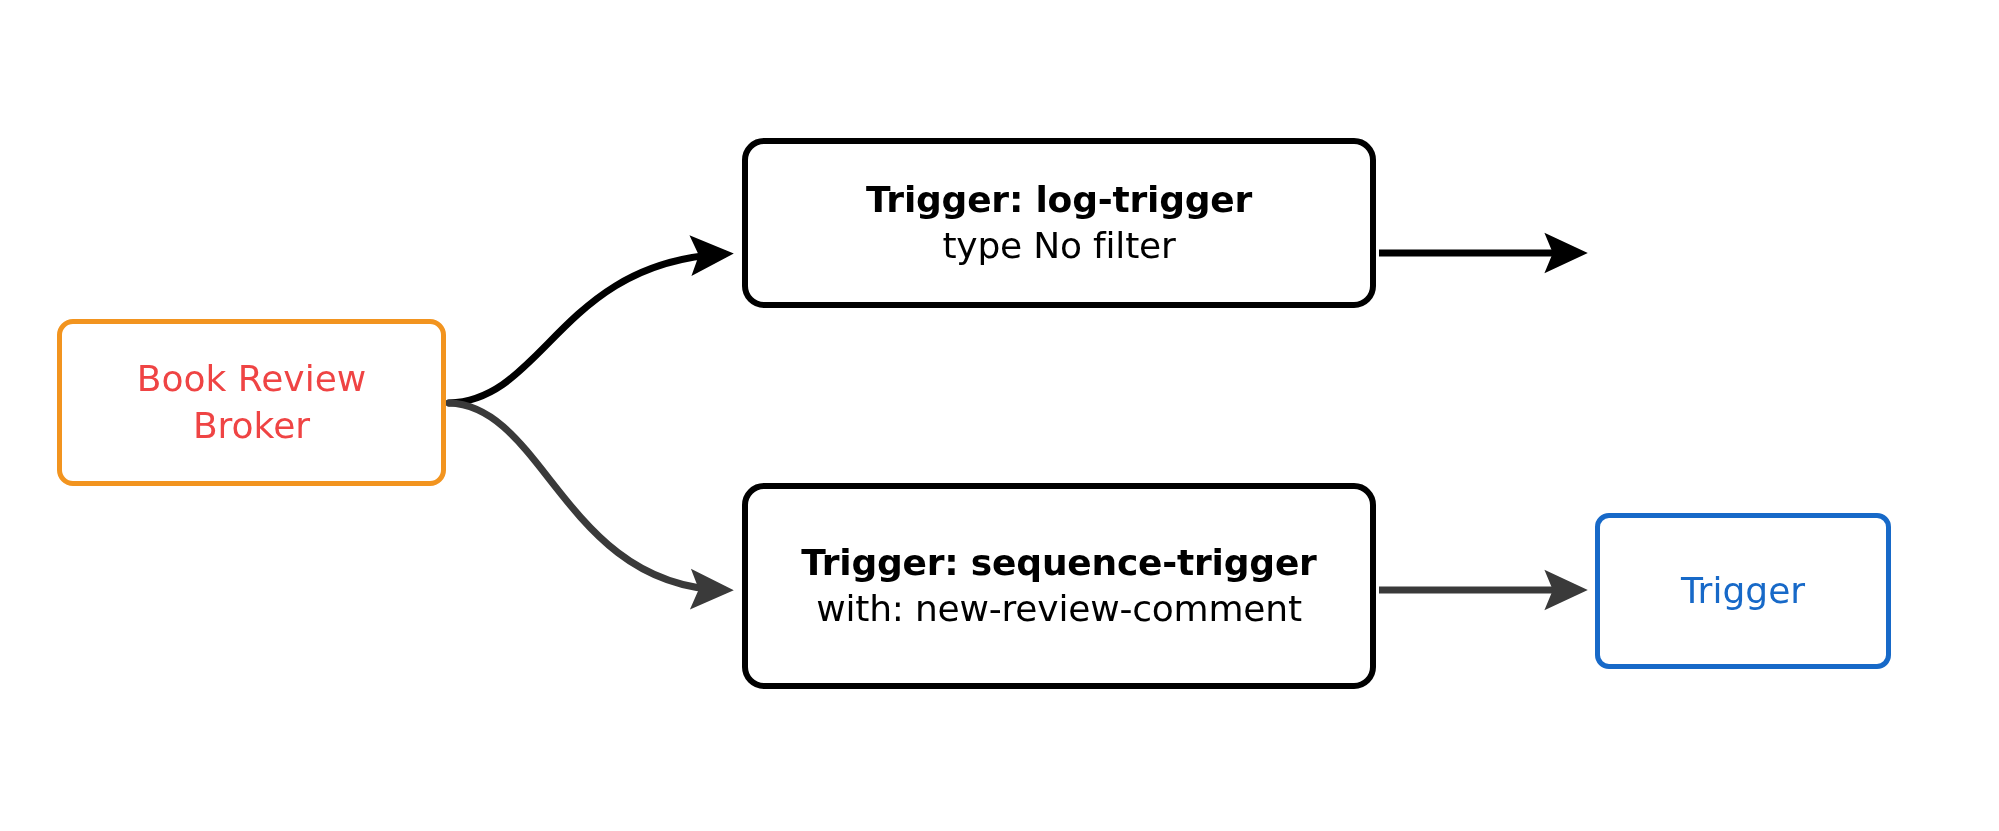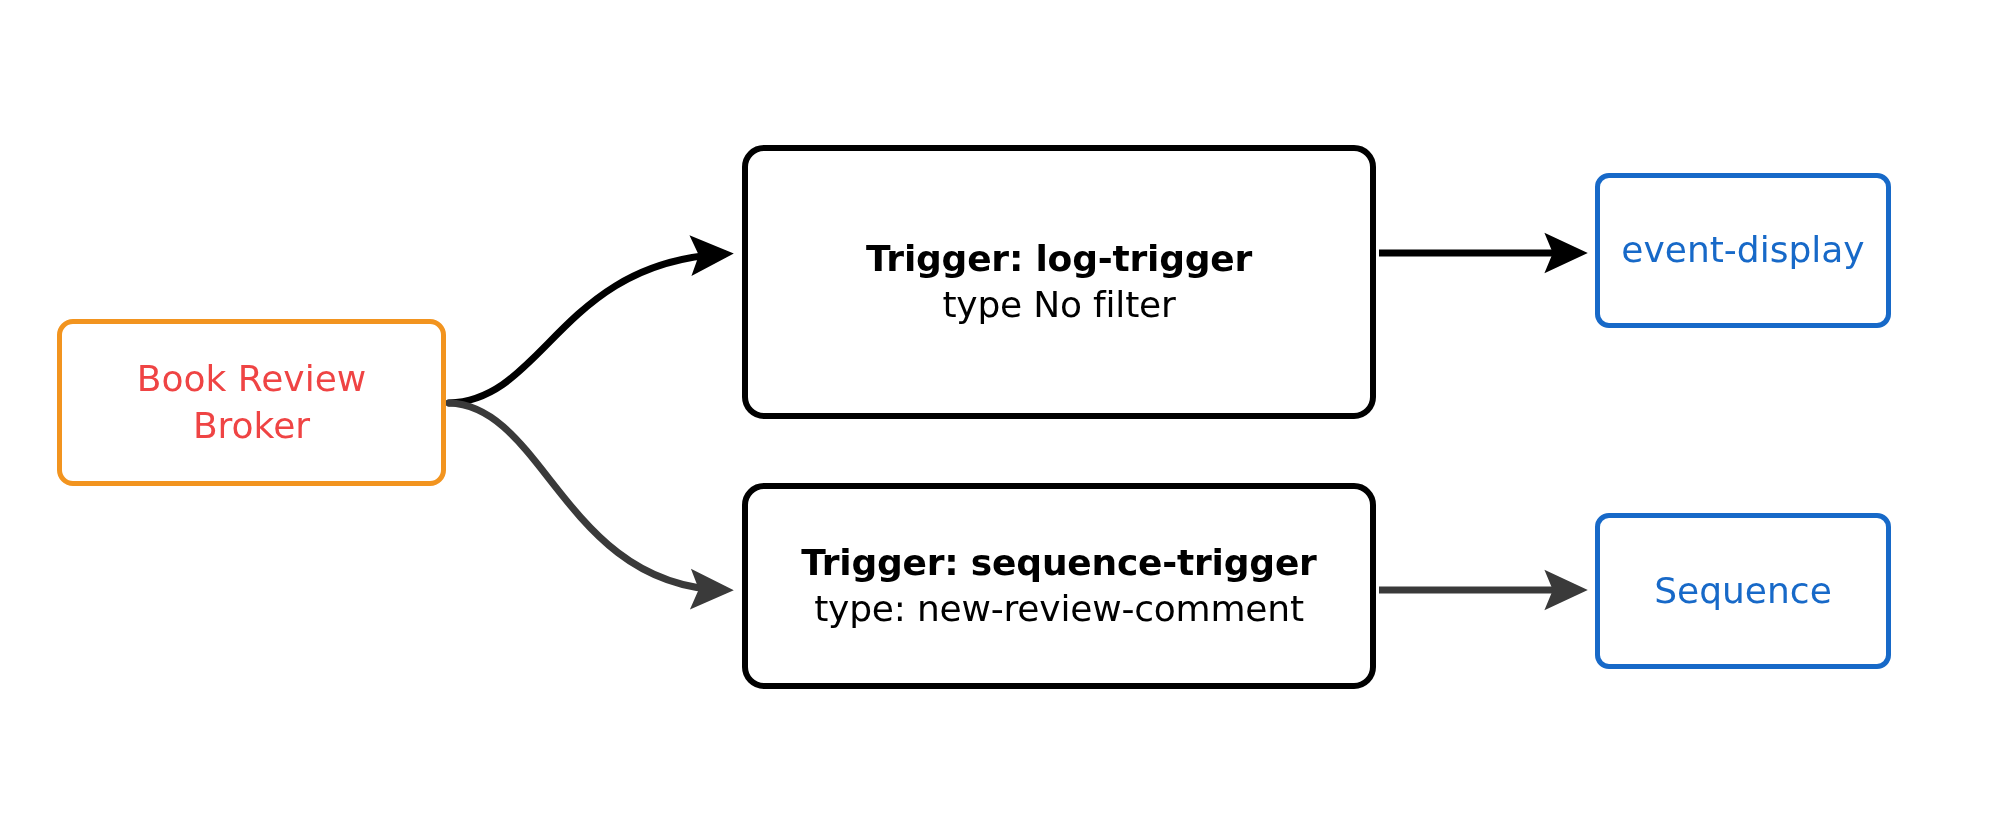--- a/index.html
+++ b/index.html
@@ -61,7 +61,7 @@
     border-radius: 22px;
     color: #000000;
   }
-  .node-trigger.t1 { top: 145px; height: 274px; }
+  .node-trigger.t1 { top: 138px; height: 170px; }
   .node-trigger.t2 { top: 483px; height: 206px; }
   .node-trigger .title {
     font-size: 36px;

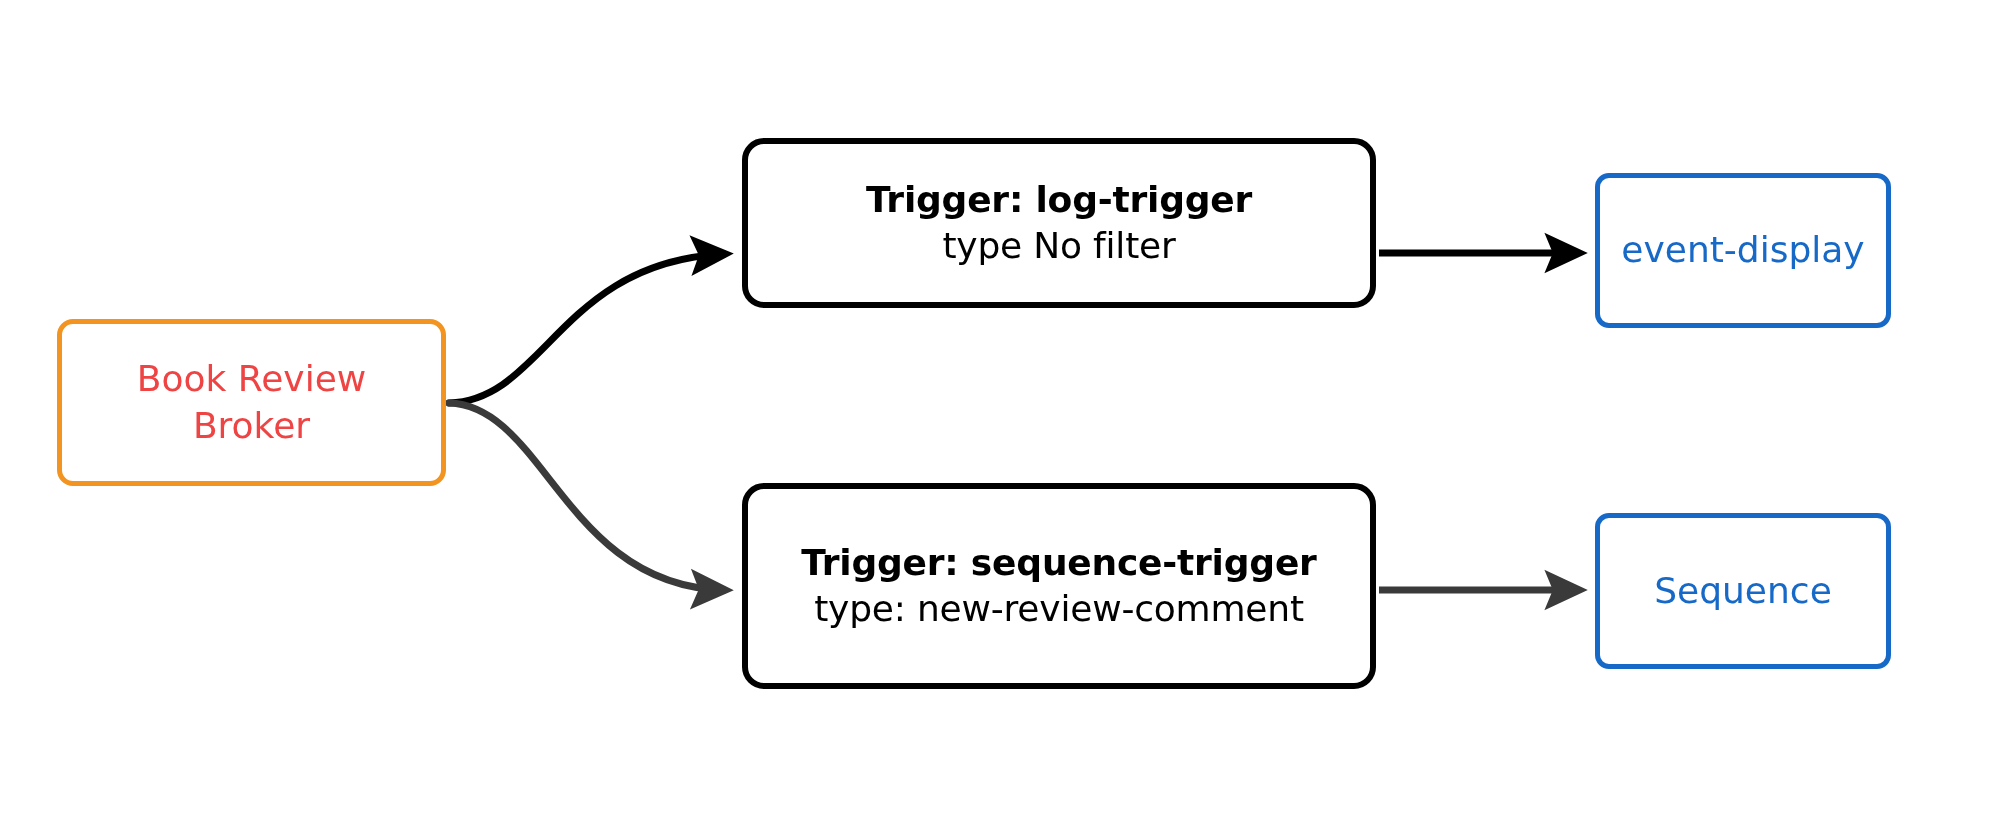--- a/index.html
+++ b/index.html
@@ -127,9 +127,6 @@
     <span class="subtitle">type: new-review-comment</span>
   </div>
 
-  <div class="node node-sink s1">
-    <span>event-display</span>
-  </div>
 
   <div class="node node-sink s2">
     <span>Sequence</span>

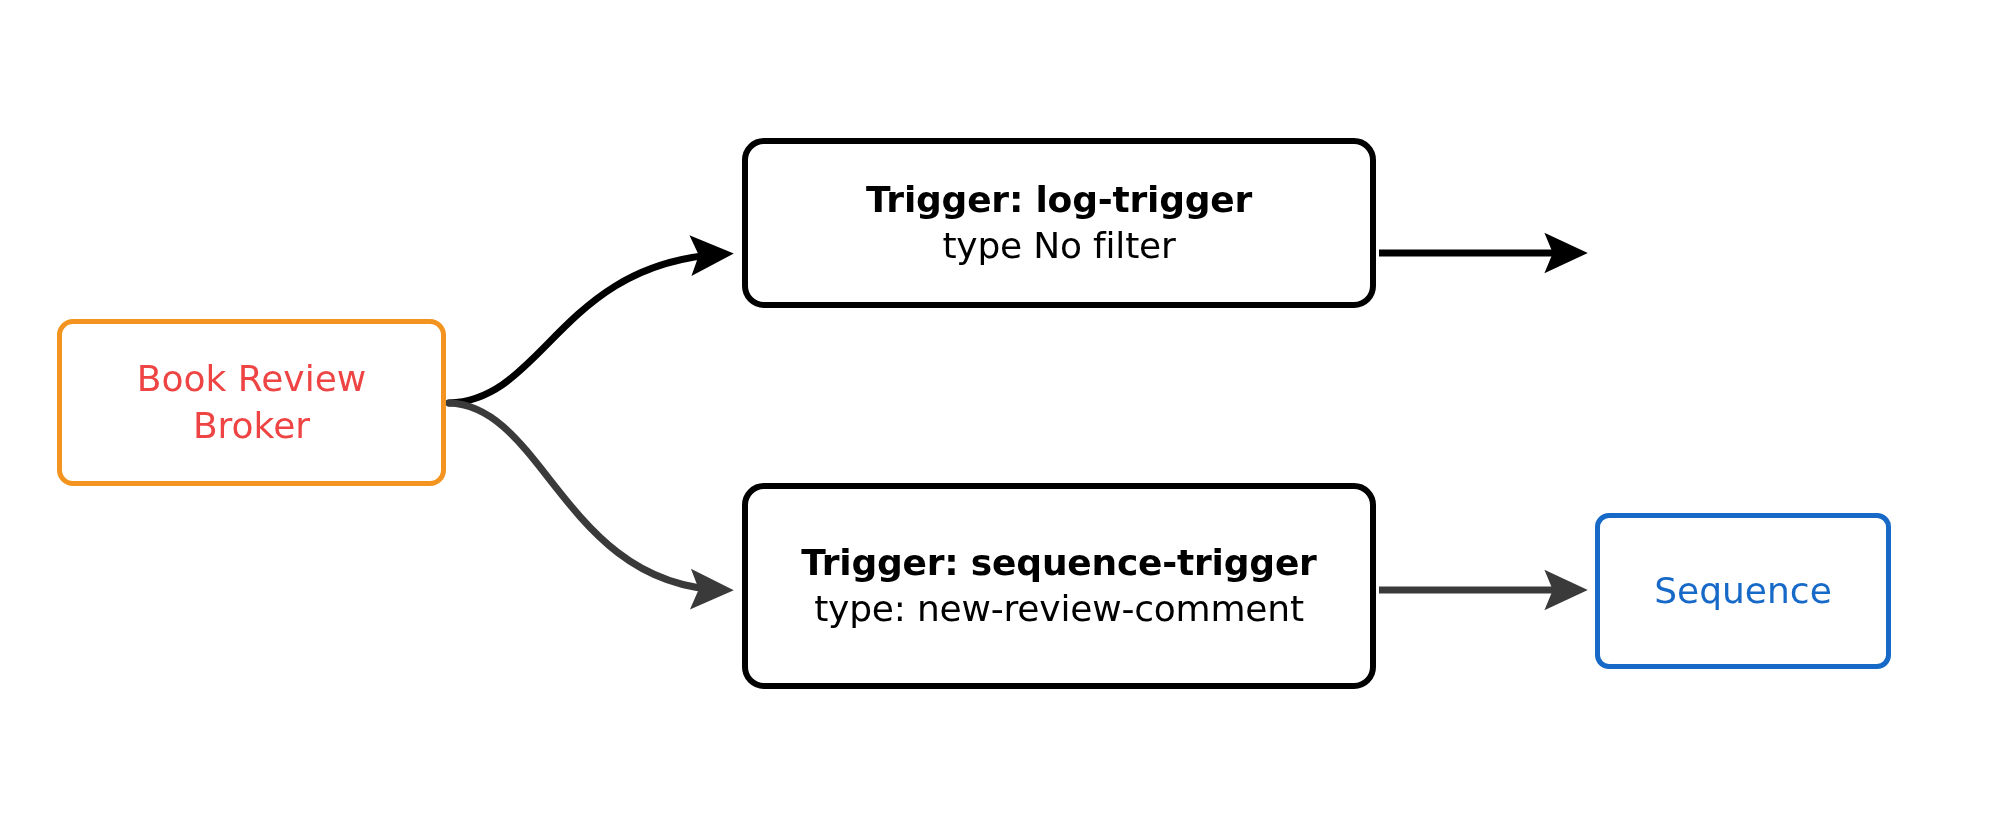--- a/index.html
+++ b/index.html
@@ -124,7 +124,7 @@
 
   <div class="node node-trigger t2">
     <span class="title">Trigger: sequence-trigger</span>
-    <span class="subtitle">type: new-review-comment</span>
+    <span class="subtitle">with: new-review-comment</span>
   </div>
 
 

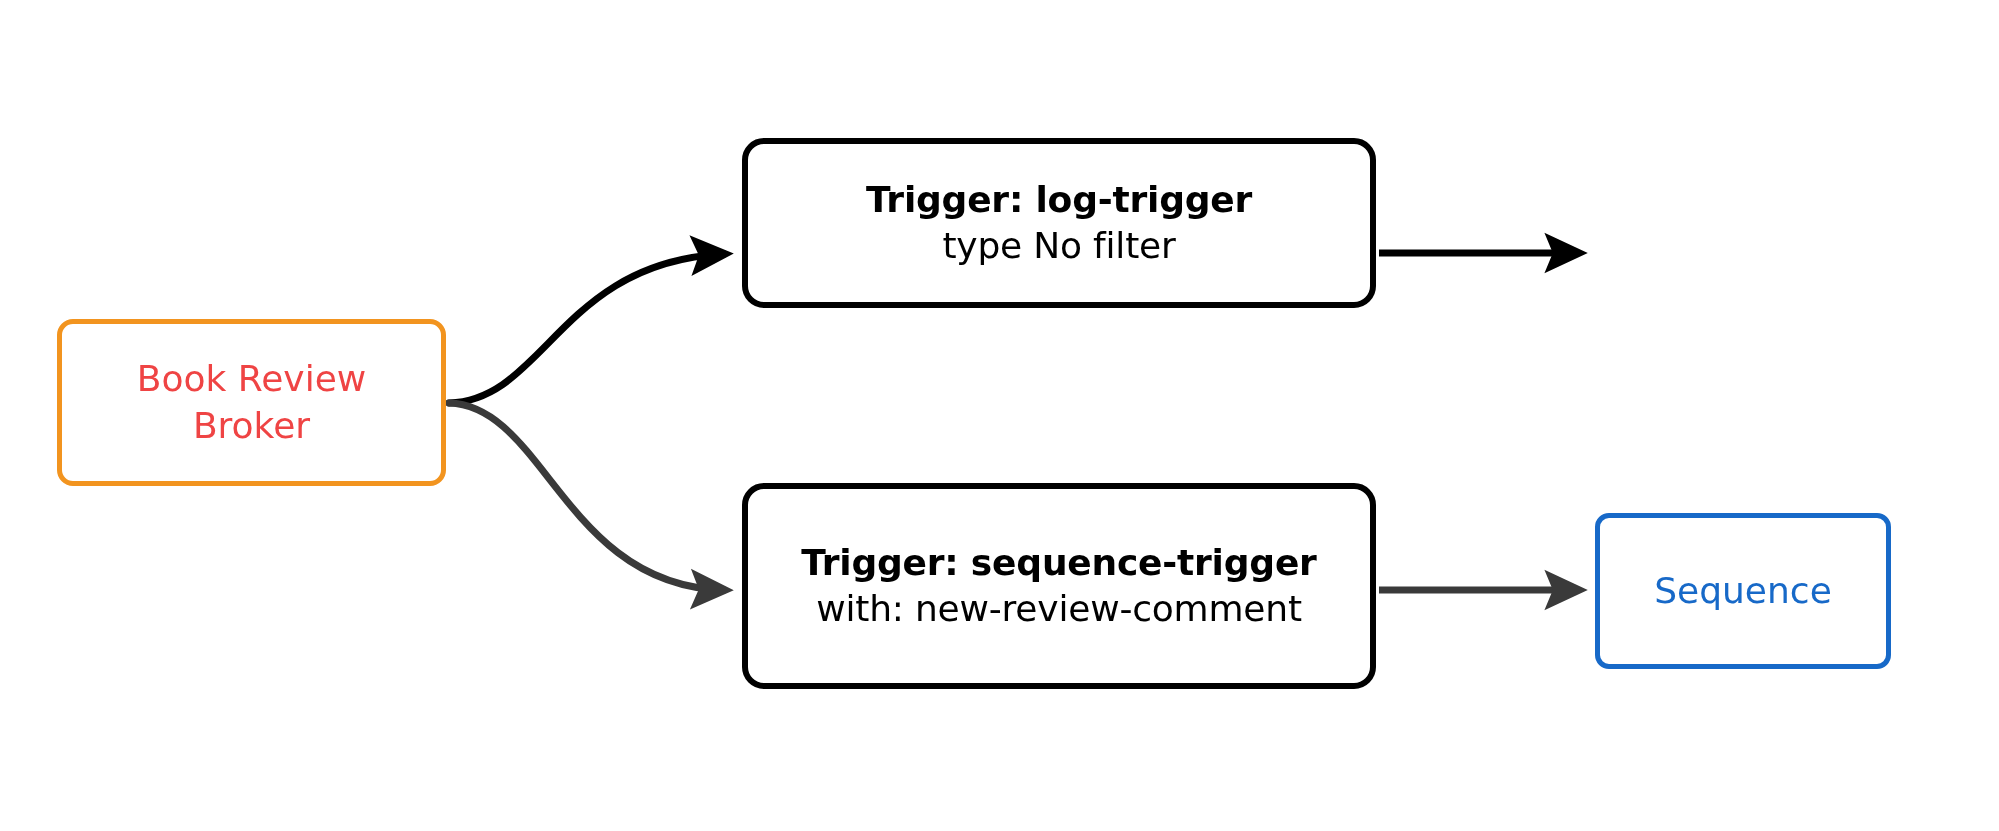--- a/index.html
+++ b/index.html
@@ -129,7 +129,7 @@
 
 
   <div class="node node-sink s2">
-    <span>Sequence</span>
+    <span>Trigger</span>
   </div>
 
 </div>

